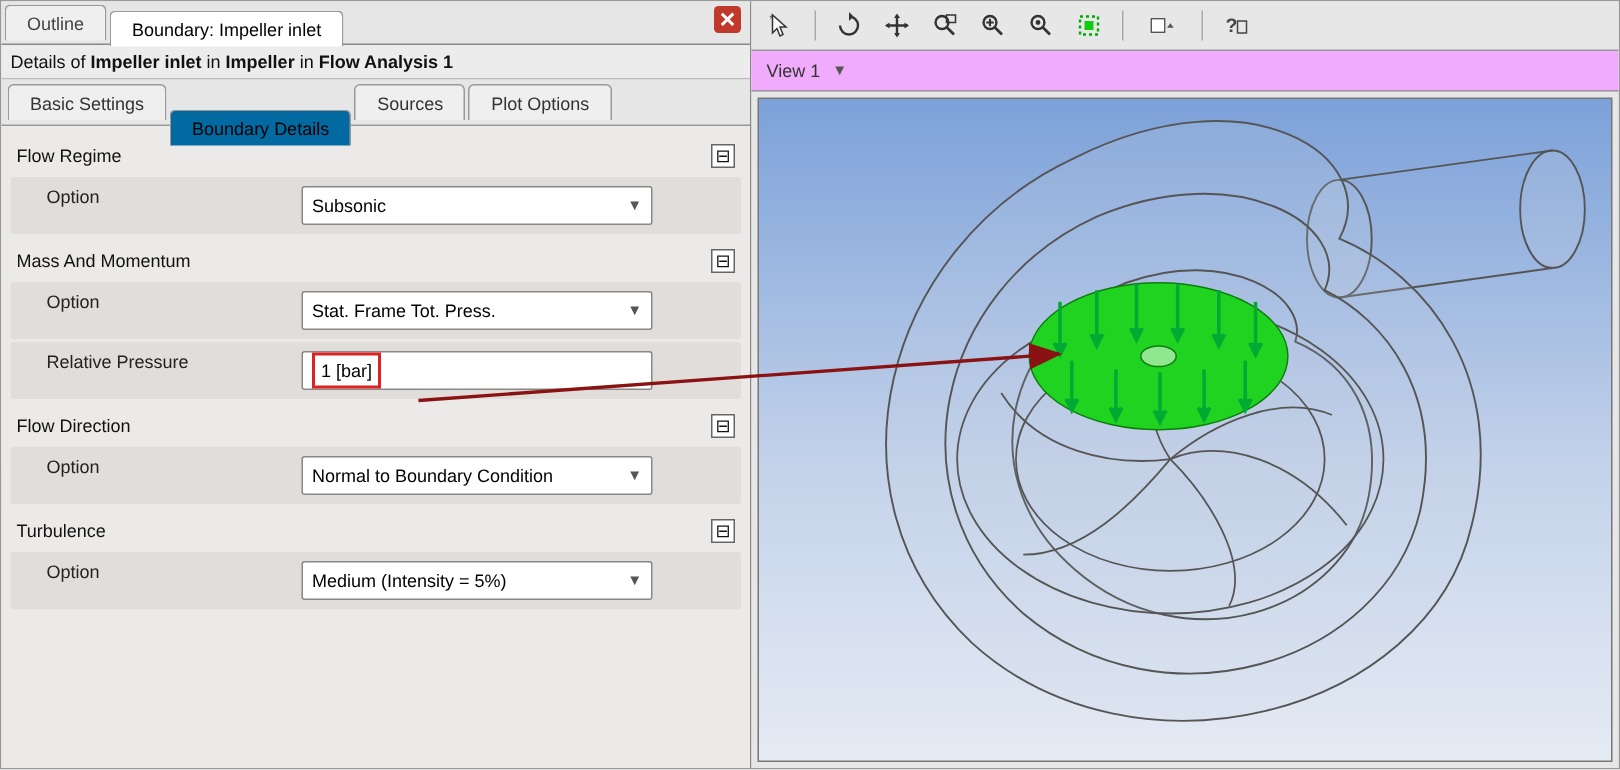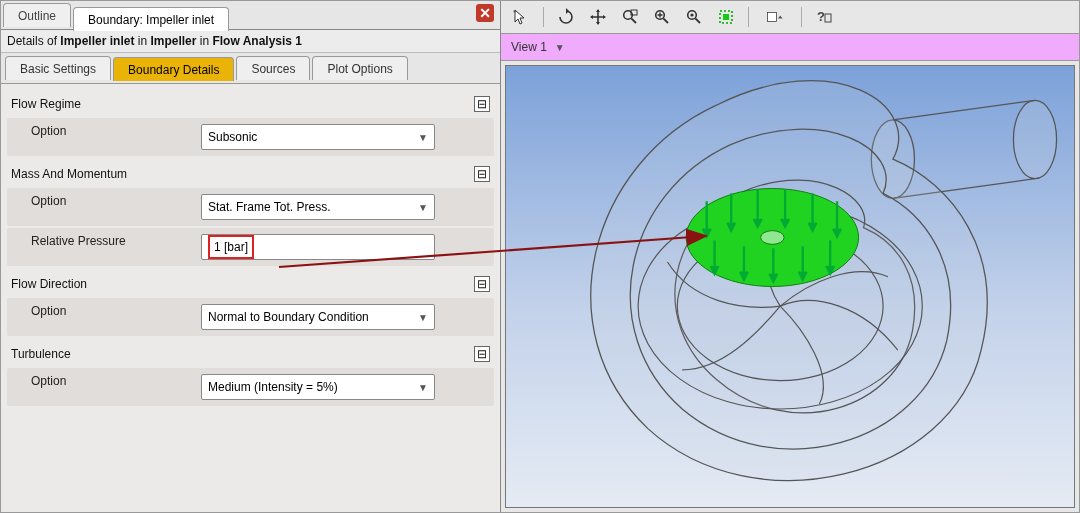--- a/index.html
+++ b/index.html
@@ -16,7 +16,7 @@
   
   .sub-tabs{display:flex;align-items:center;height:30px;background:#e6e6e6;border-bottom:1px solid #999;padding-left:4px}
   .sub-tab{padding:5px 14px 4px;border:1px solid #999;border-bottom:none;border-top-left-radius:4px;border-top-right-radius:4px;background:#efefef;margin-right:2px;color:#333;cursor:pointer}
-  .sub-tab.active{background:#eab308;color:#000;position:relative;top:1px}
+  .sub-tab.active{background:#0369a1;color:#000;position:relative;top:17px}
   
   .form-body{flex:1;overflow:auto;background:#eceae8;padding:4px 2px}
   .group-head{display:flex;align-items:center;justify-content:space-between;padding:8px 8px 4px 8px;color:#111}

